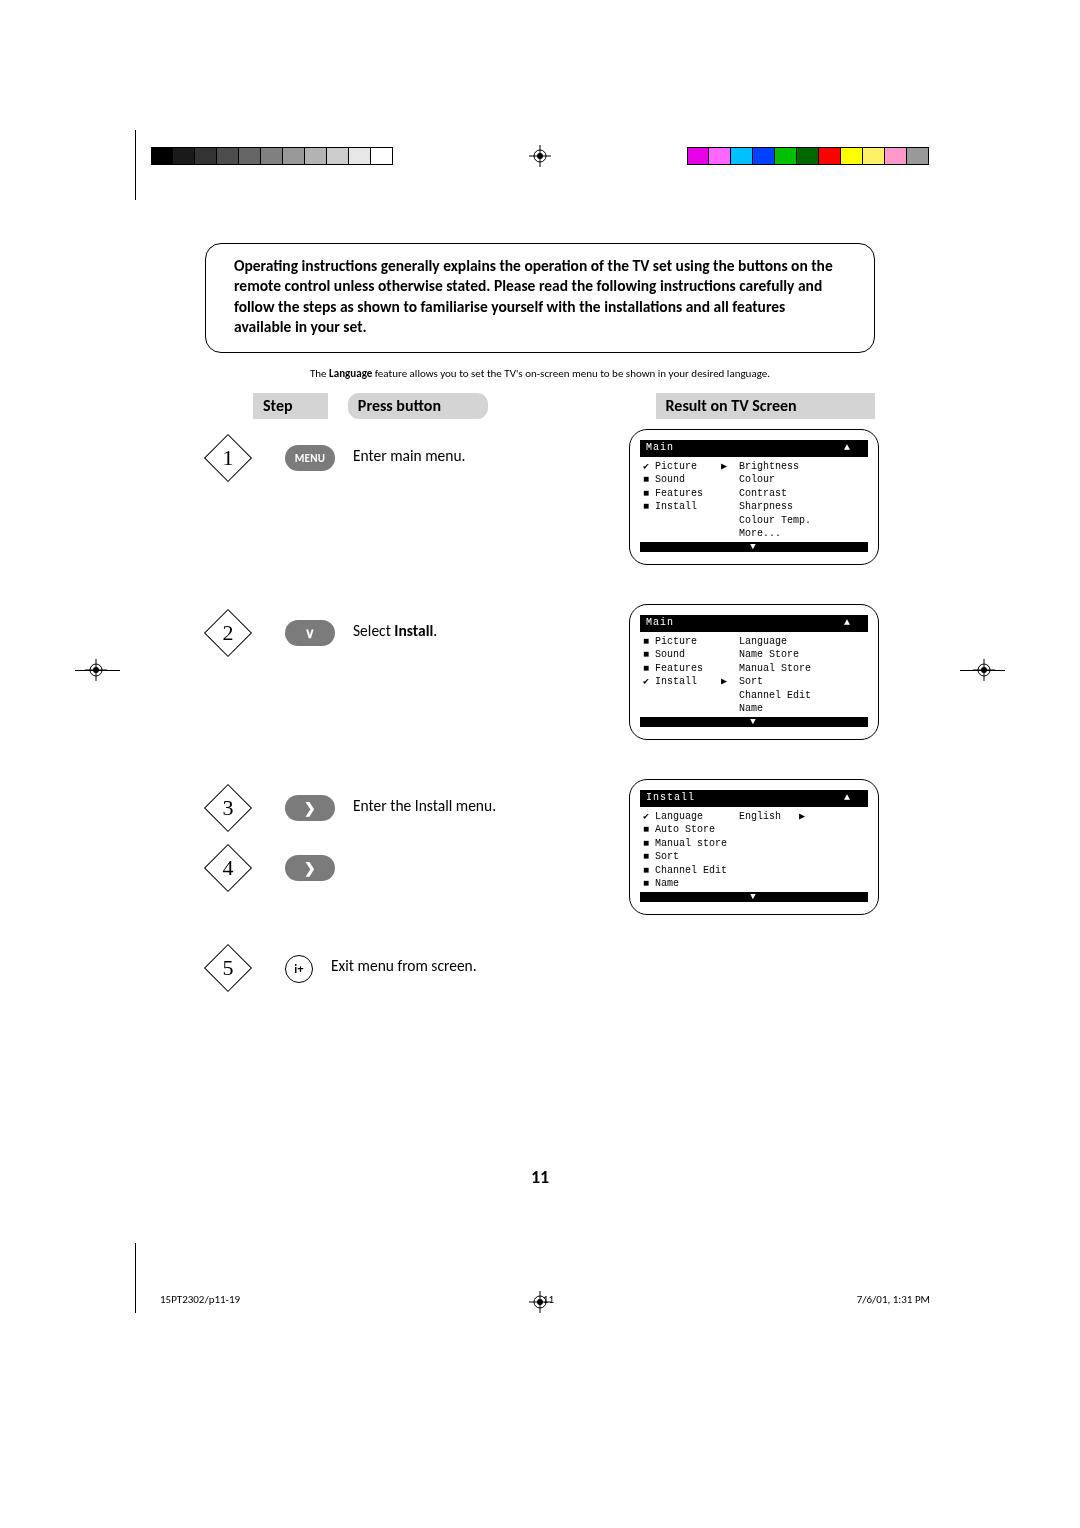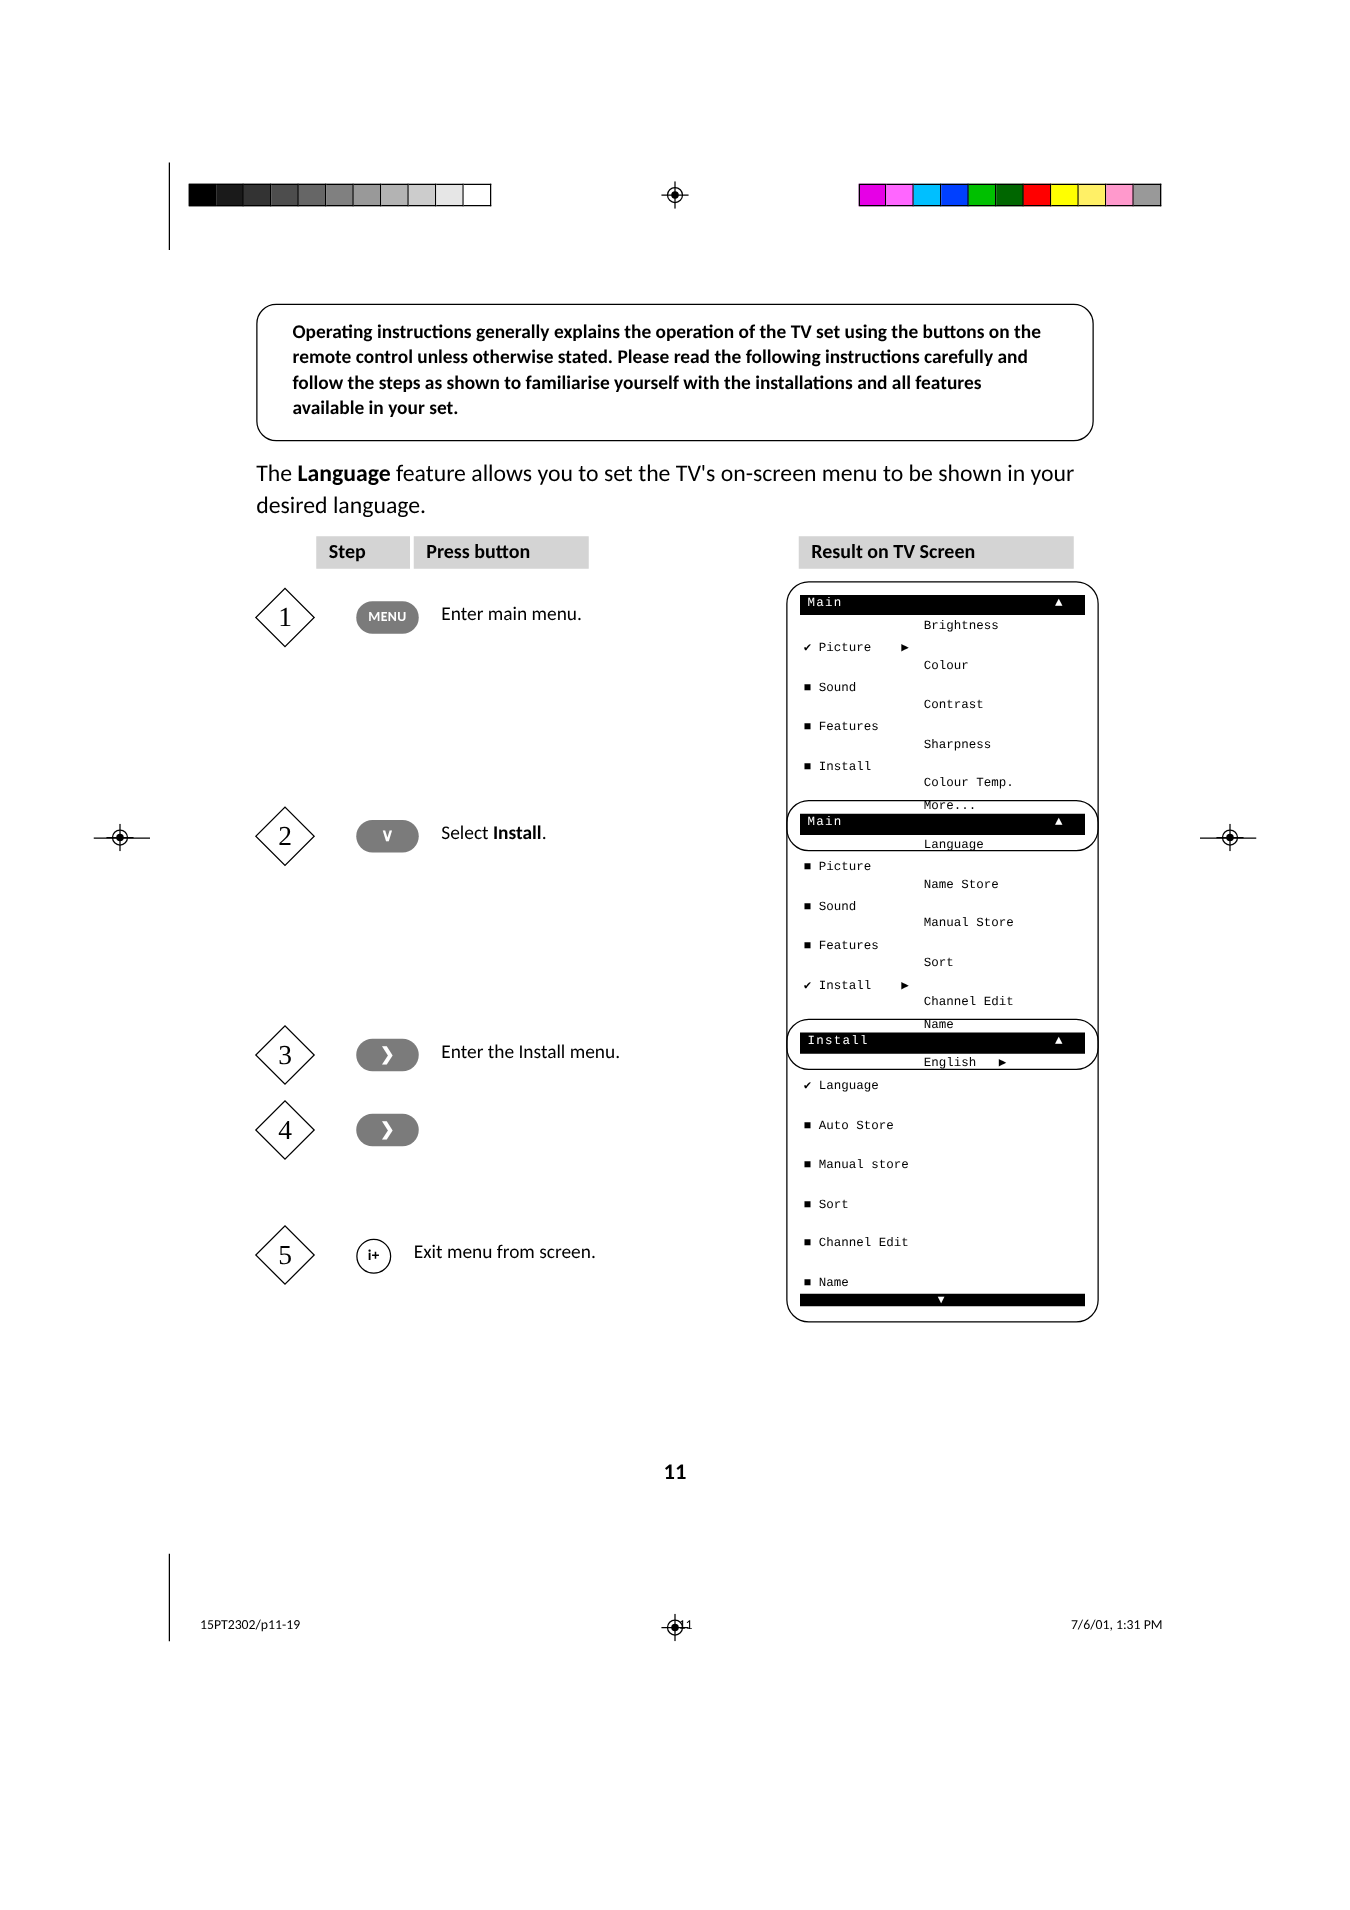--- a/index.html
+++ b/index.html
@@ -89,9 +89,10 @@
   }
 
   .intro {
-    font-size: 19px;
+    font-size: 11px;
     line-height: 1.32;
     margin-bottom: 12px;
+    text-align: center;
   }
   .intro b { font-weight: bold; }
 

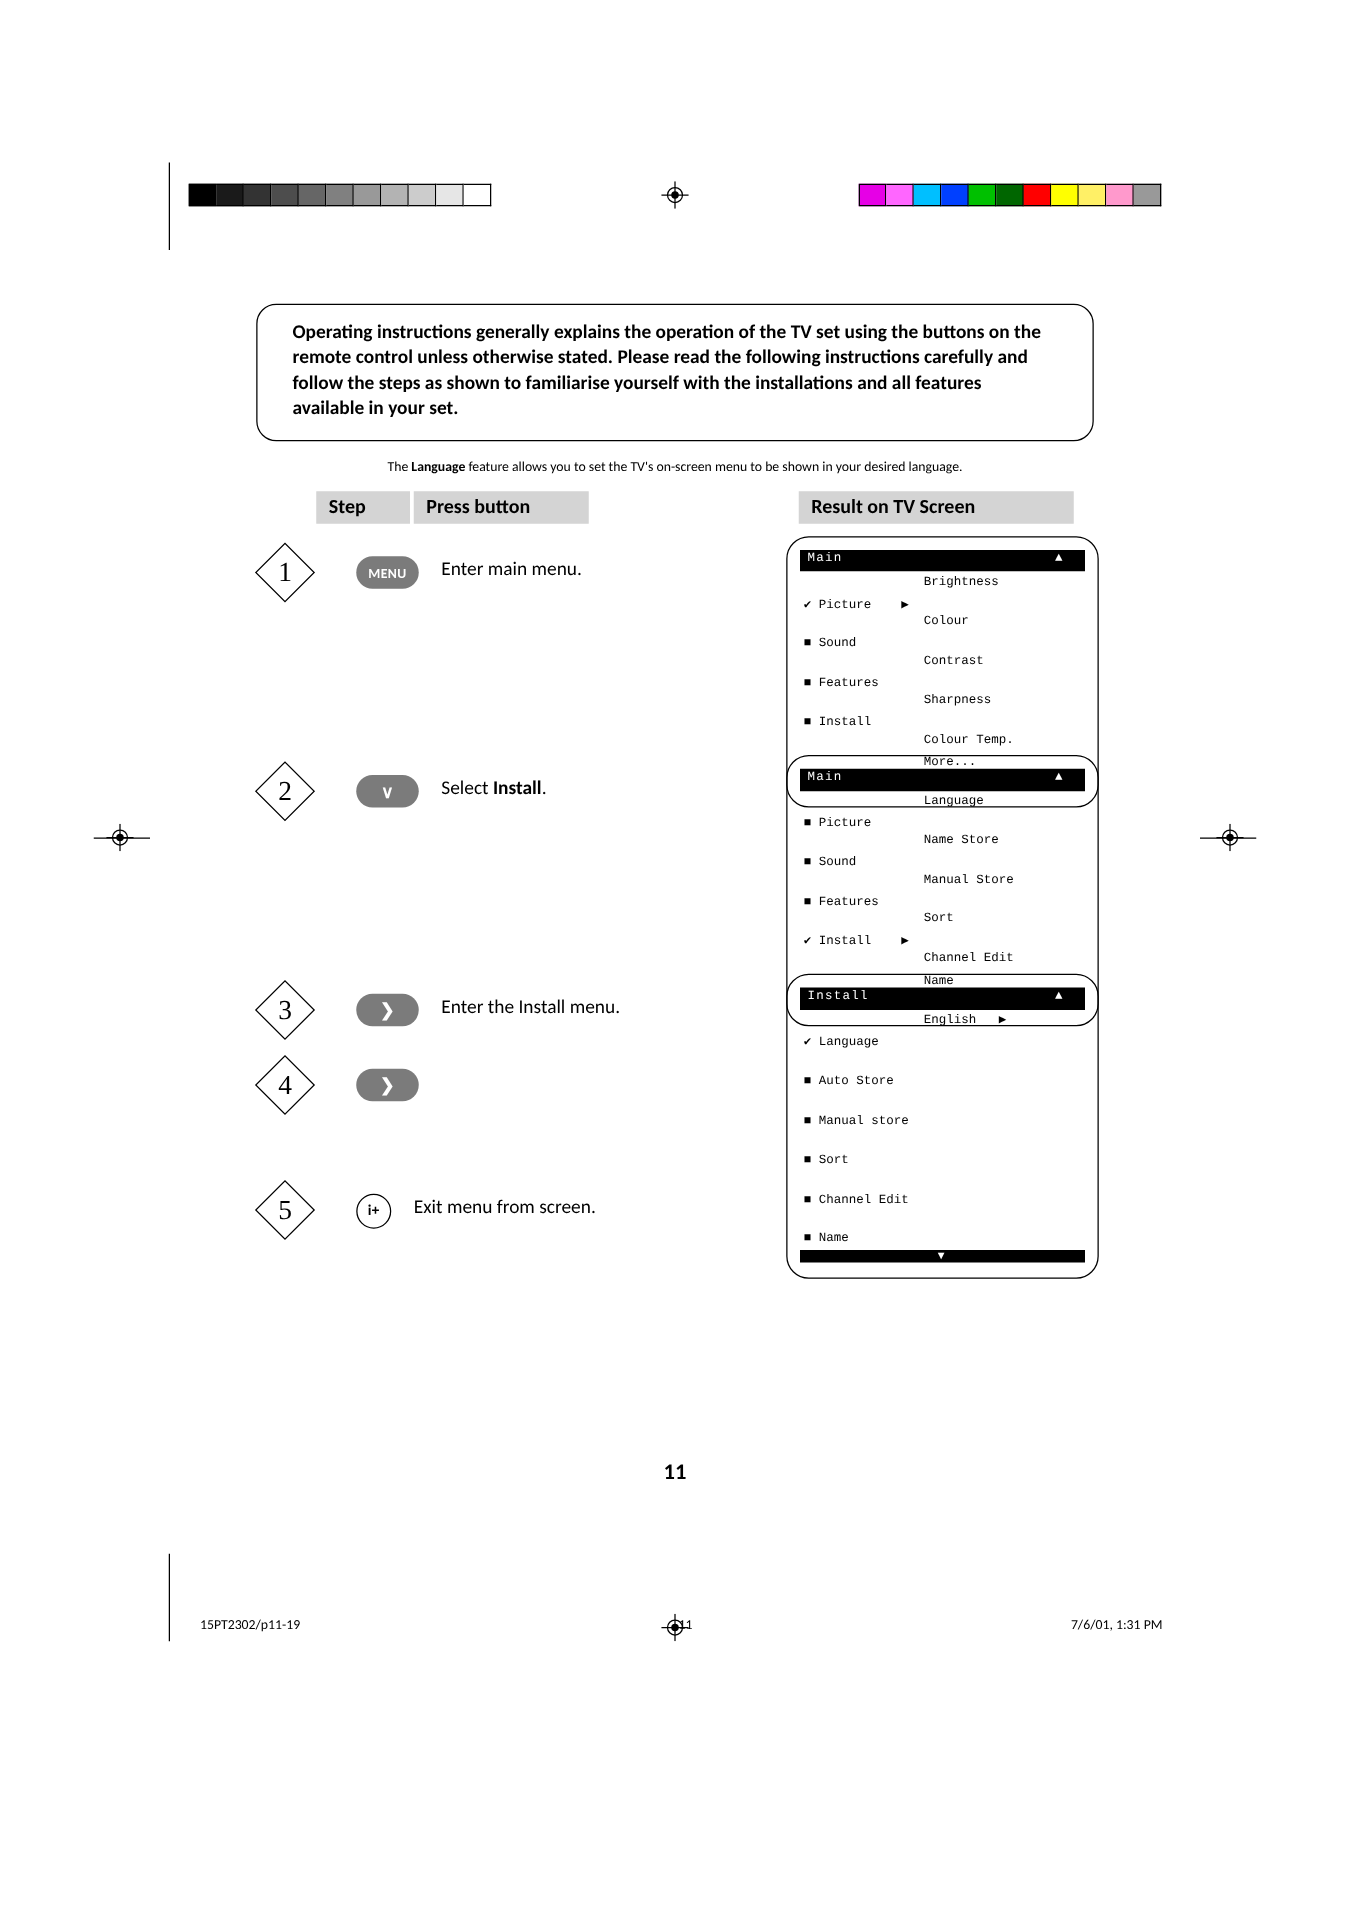--- a/index.html
+++ b/index.html
@@ -107,7 +107,7 @@
     font-size: 16px;
   }
   .hdr.step  { width: 55px; margin-left: 48px; }
-  .hdr.press { width: 120px; margin-left: 3px; }
+  .hdr.press { width: 120px; margin-left: 20px; border-radius: 11px; }
   .hdr.result{ margin-left: 168px; width: 200px; }
 
   .steps-area {

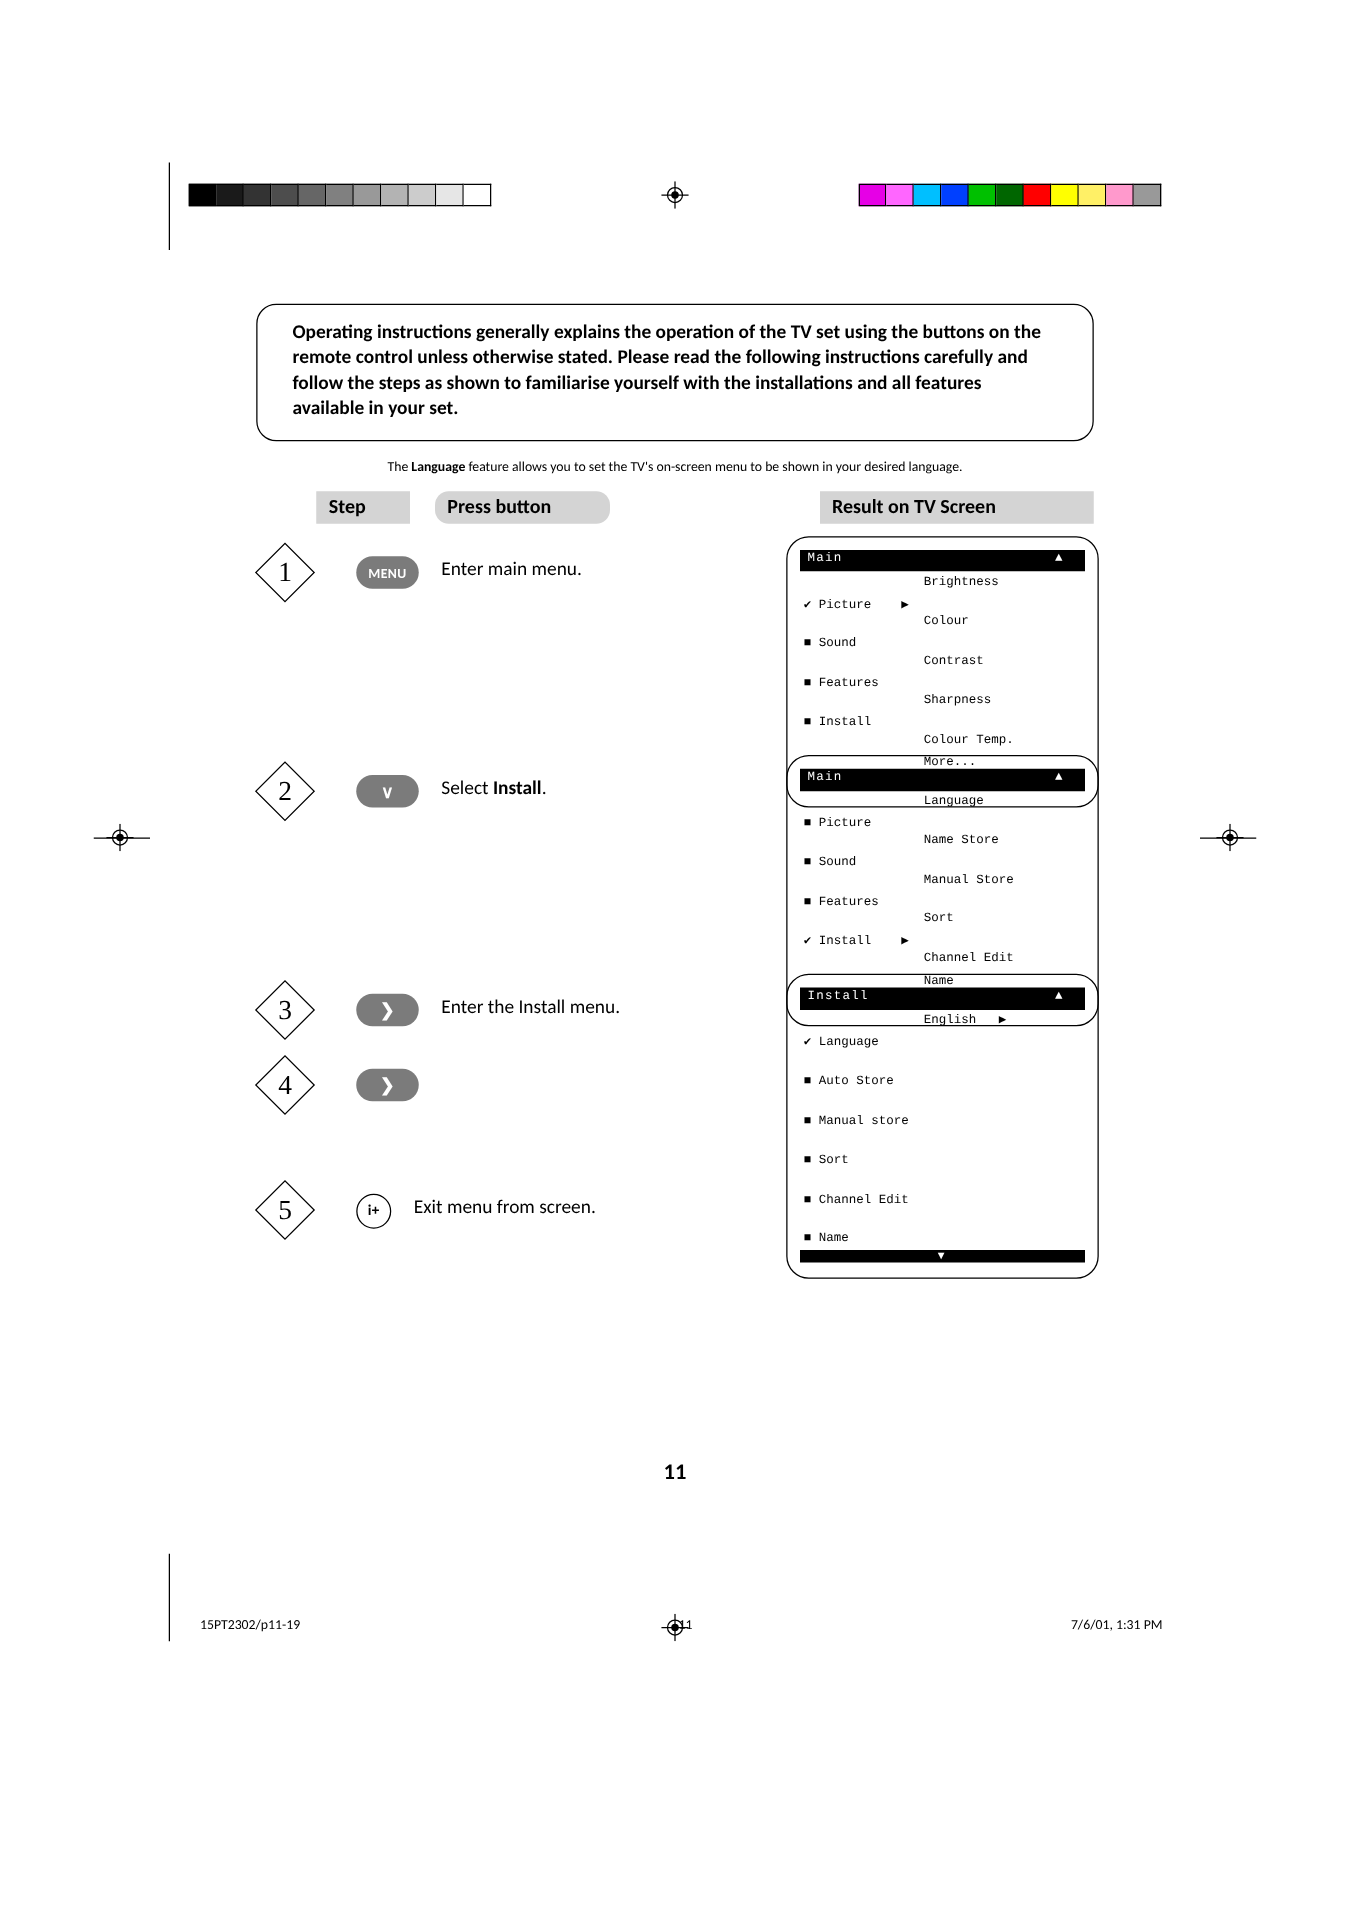--- a/index.html
+++ b/index.html
@@ -207,7 +207,7 @@
   .tv .bar .mid { flex: 1; text-align: right; padding-right: 4px; }
   .tv .body { padding: 3px 3px 1px 3px; }
   .tv .row { display: flex; white-space: pre; }
-  .tv .row .l { width: 96px; margin-top: 18px; }
+  .tv .row .l { width: 96px; }
   .tv .row .r { flex: 1; }
   .tv .botbar { background:#000; height: 10px; color:#fff; text-align:center; font-size:9px; line-height:10px; letter-spacing: 2px; }
 

